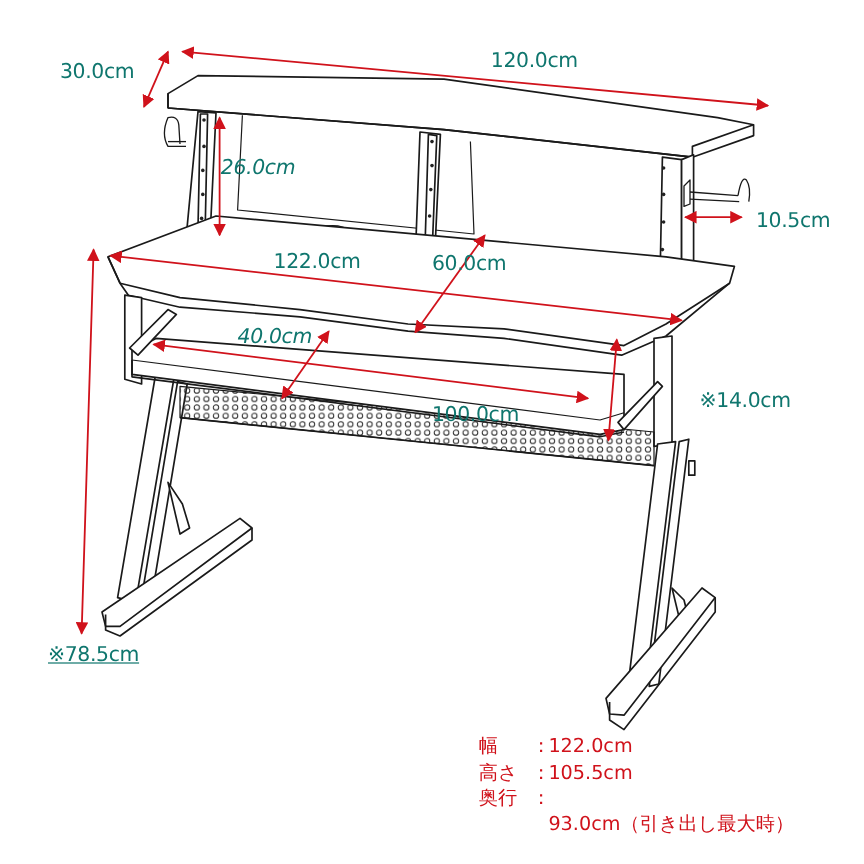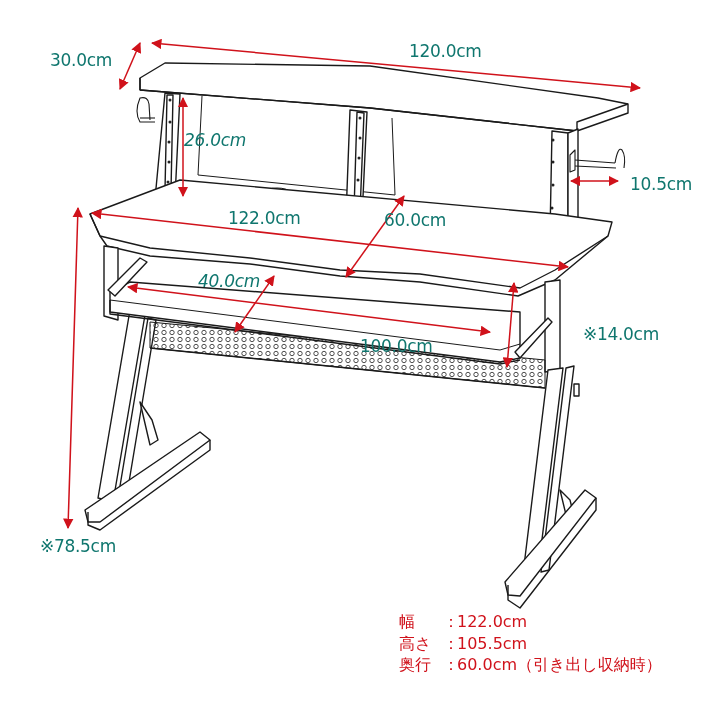--- a/index.html
+++ b/index.html
@@ -131,7 +131,7 @@
 <div class="dim-label" style="left:184px;top:132px;font-style:italic;">26.0cm</div>
 <div class="dim-label" style="left:590px;top:176px;margin-left:40px;">10.5cm</div>
 <div class="dim-label" style="left:228px;top:210px;">122.0cm</div>
-<div class="dim-label" style="left:384px;top:212px;">60.0cm</div>
+<div class="dim-label" style="left:360px;top:212px;">60.0cm</div>
 <div class="dim-label" style="left:198px;top:273px;font-style:italic;">40.0cm</div>
 <div class="dim-label" style="left:360px;top:338px;">100.0cm</div>
 <div class="dim-label" style="left:583px;top:326px;">※14.0cm</div>

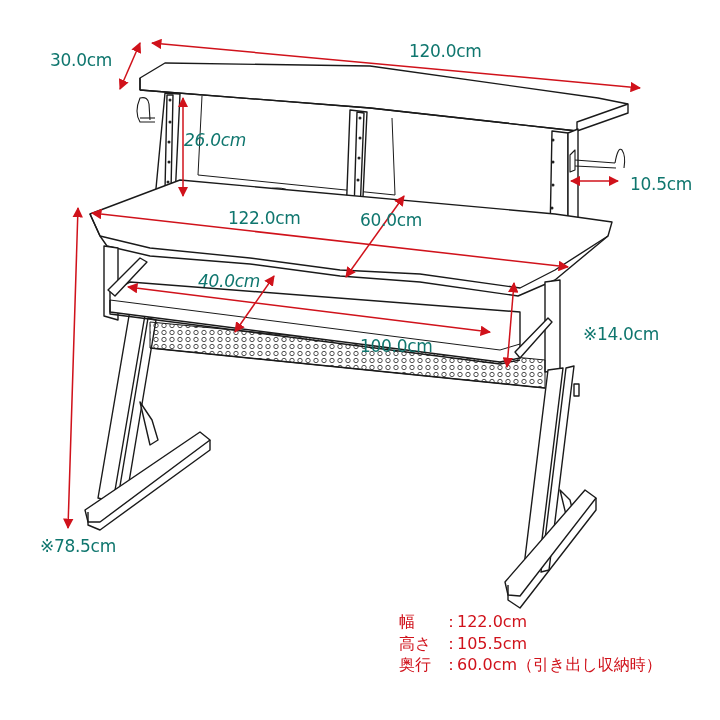--- a/index.html
+++ b/index.html
@@ -135,7 +135,7 @@
 <div class="dim-label" style="left:198px;top:273px;font-style:italic;">40.0cm</div>
 <div class="dim-label" style="left:360px;top:338px;">100.0cm</div>
 <div class="dim-label" style="left:583px;top:326px;">※14.0cm</div>
-<div class="dim-label" style="left:40px;top:538px;">※78.5cm</div>
+<div class="dim-label" style="left:40px;top:538px;text-decoration:underline;">※78.5cm</div>
 
 <div class="specs">
   <div class="spec-row">

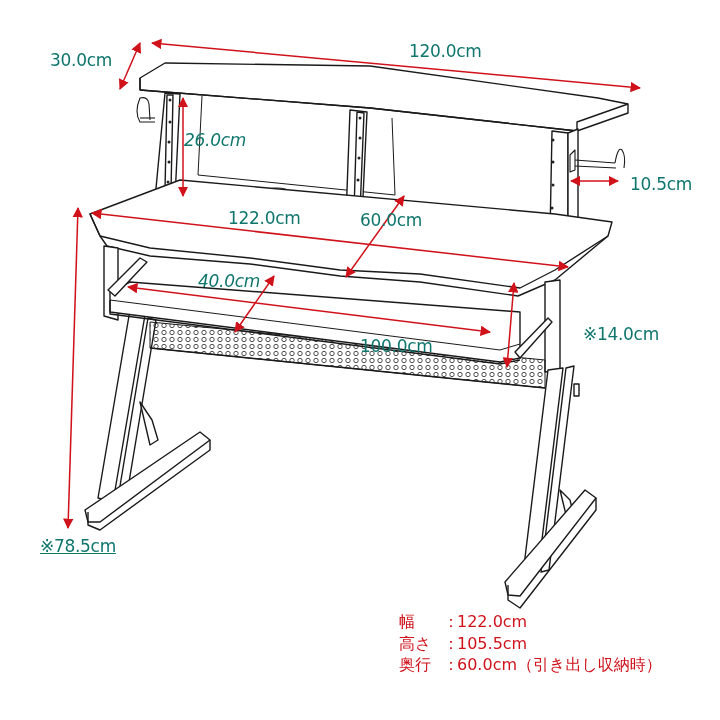--- a/index.html
+++ b/index.html
@@ -151,7 +151,6 @@
   <div class="spec-row">
     <span class="spec-key">奥行</span>
     <span class="spec-colon">：</span>
-    <span>60.0cm（引き出し収納時）</span>
   </div>
   <div class="spec-row">
     <span class="spec-indent"></span>

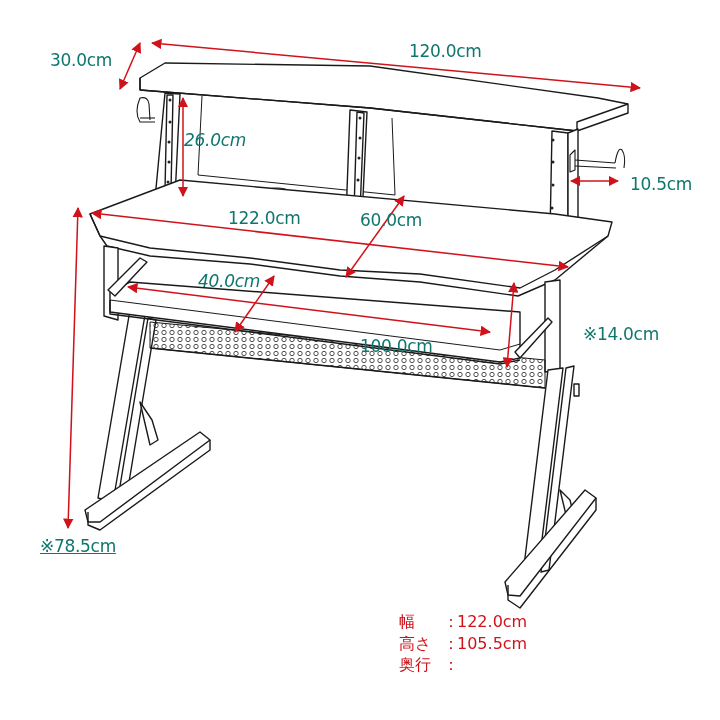--- a/index.html
+++ b/index.html
@@ -154,6 +154,7 @@
   </div>
   <div class="spec-row">
     <span class="spec-indent"></span>
+    <span>93.0cm（引き出し最大時）</span>
   </div>
 </div>
 

